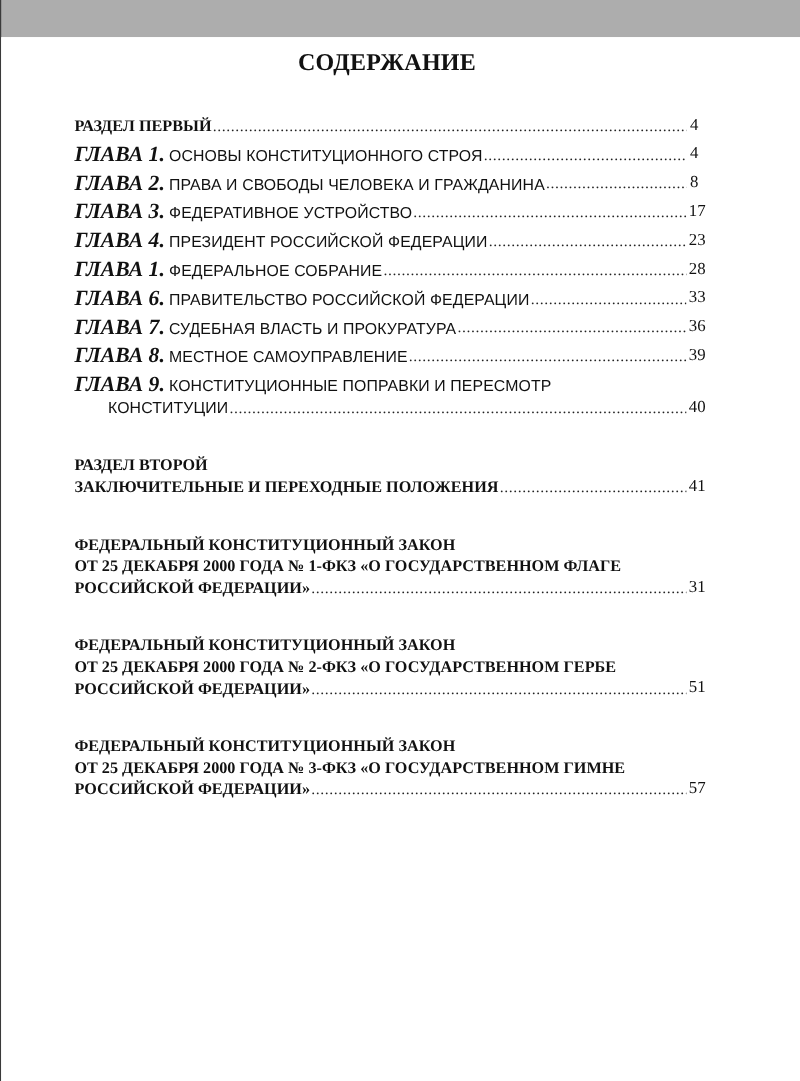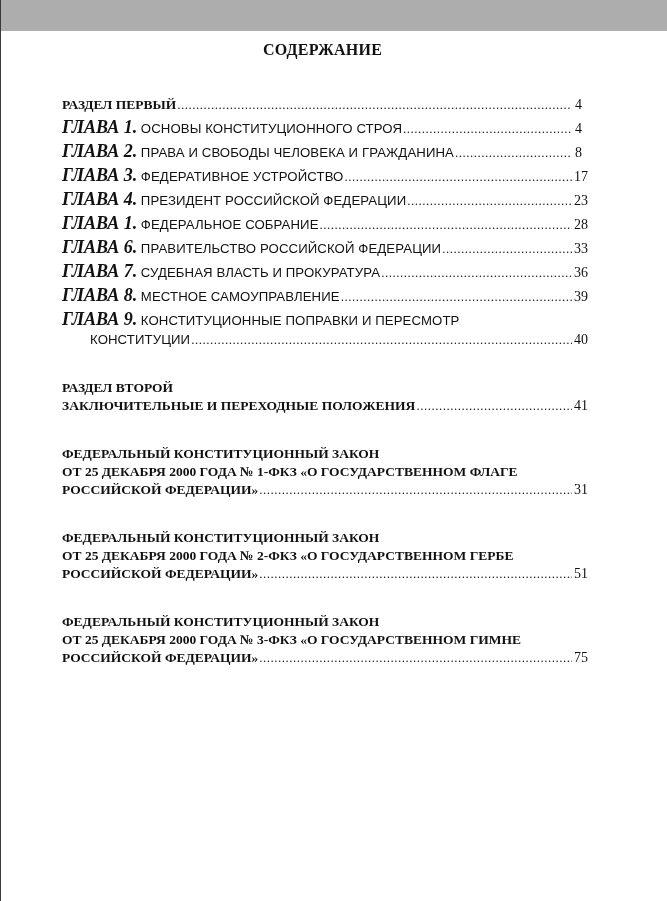--- a/index.html
+++ b/index.html
@@ -45,7 +45,7 @@
       text-align: center;
       font-family: "Liberation Serif", serif;
       font-weight: bold;
-      font-size: 16px;
+      font-size: 20px;
       color: #111;
       letter-spacing: 0.2px;
     }

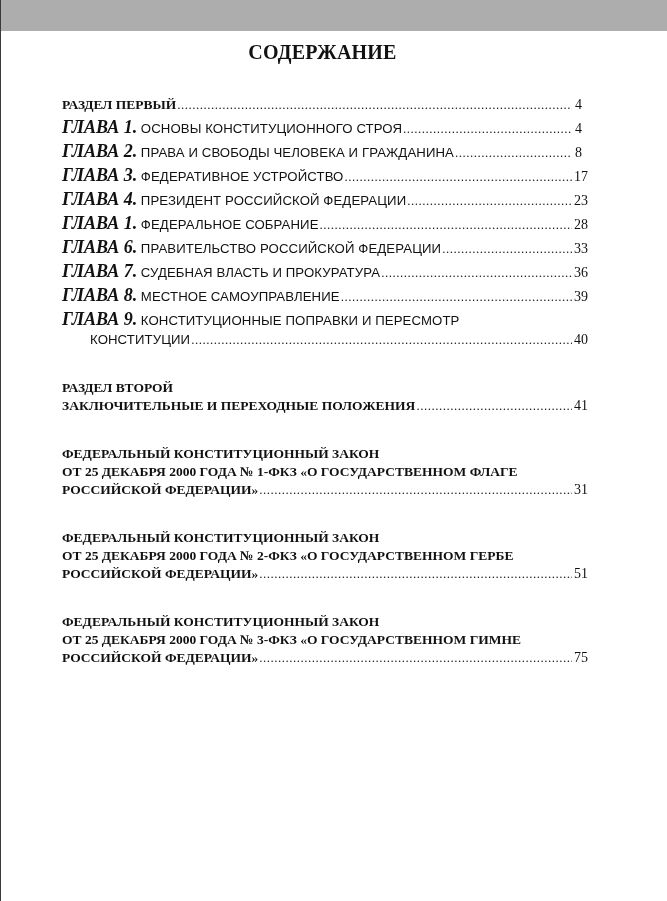--- a/index.html
+++ b/index.html
@@ -60,7 +60,7 @@
     .entry {
       position: relative;
       display: flex;
-      align-items: flex-end;
+      align-items: center;
       font-size: 14px;
       line-height: 18px;
     }

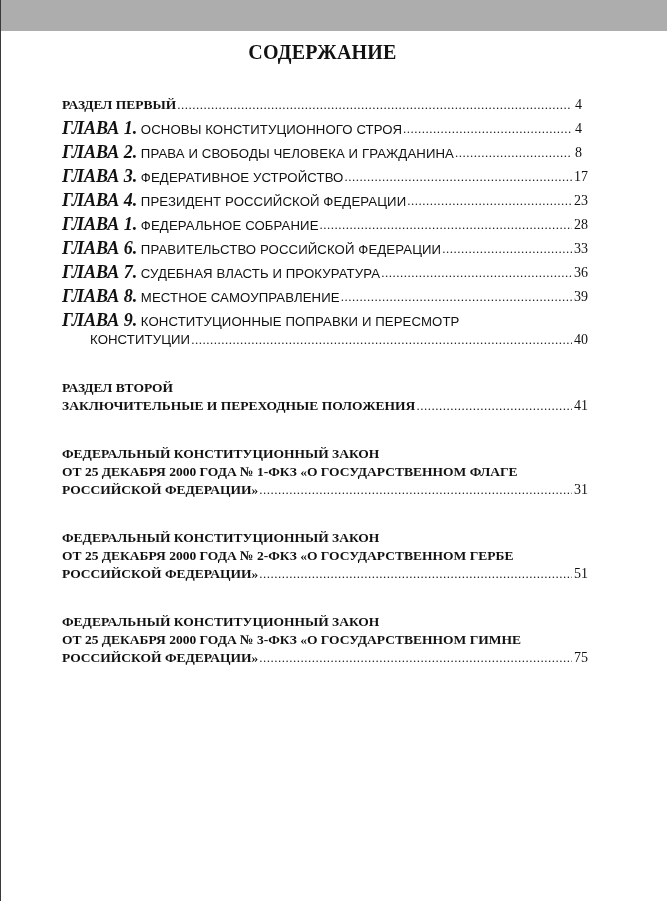--- a/index.html
+++ b/index.html
@@ -232,7 +232,7 @@
         <div class="entry">
           <span class="lbl section">РОССИЙСКОЙ ФЕДЕРАЦИИ»</span>
           <span class="dots"></span>
-          <span class="pg">75</span>
+          <span class="pg">57</span>
         </div>
       </div>
 

